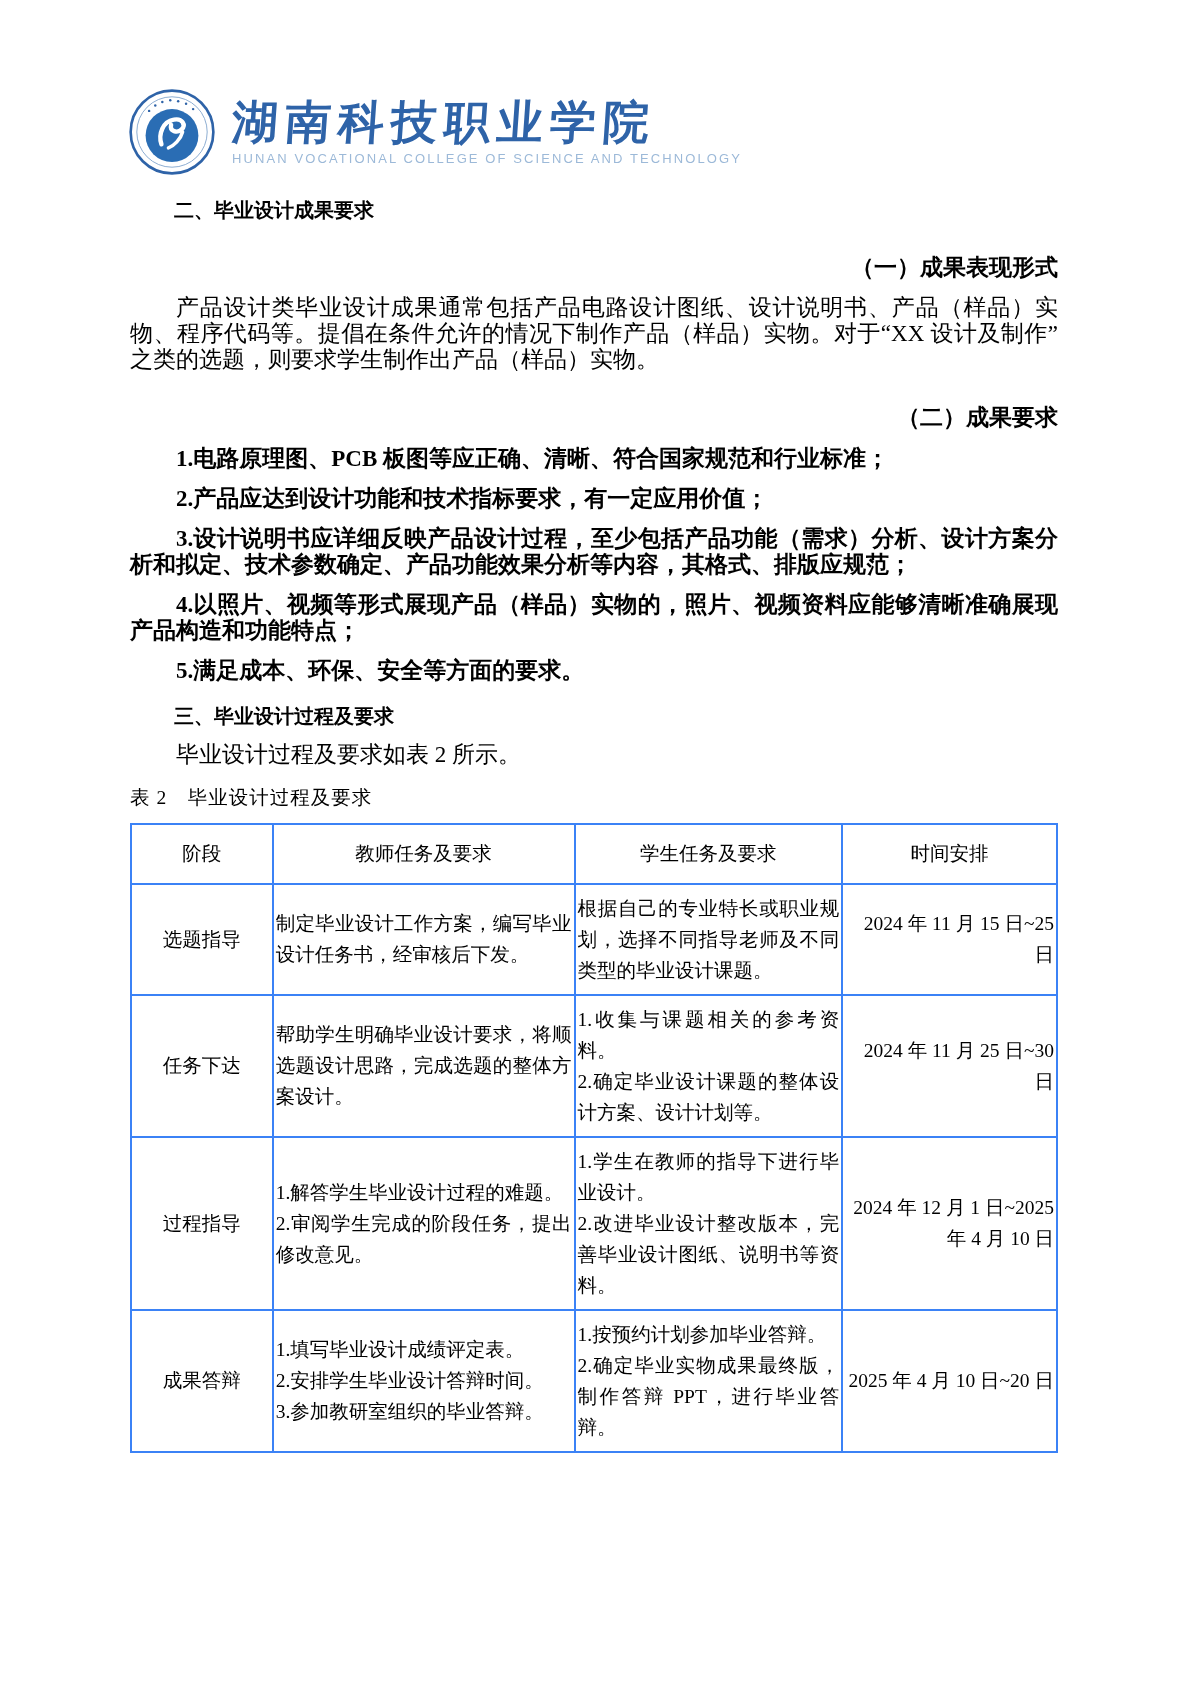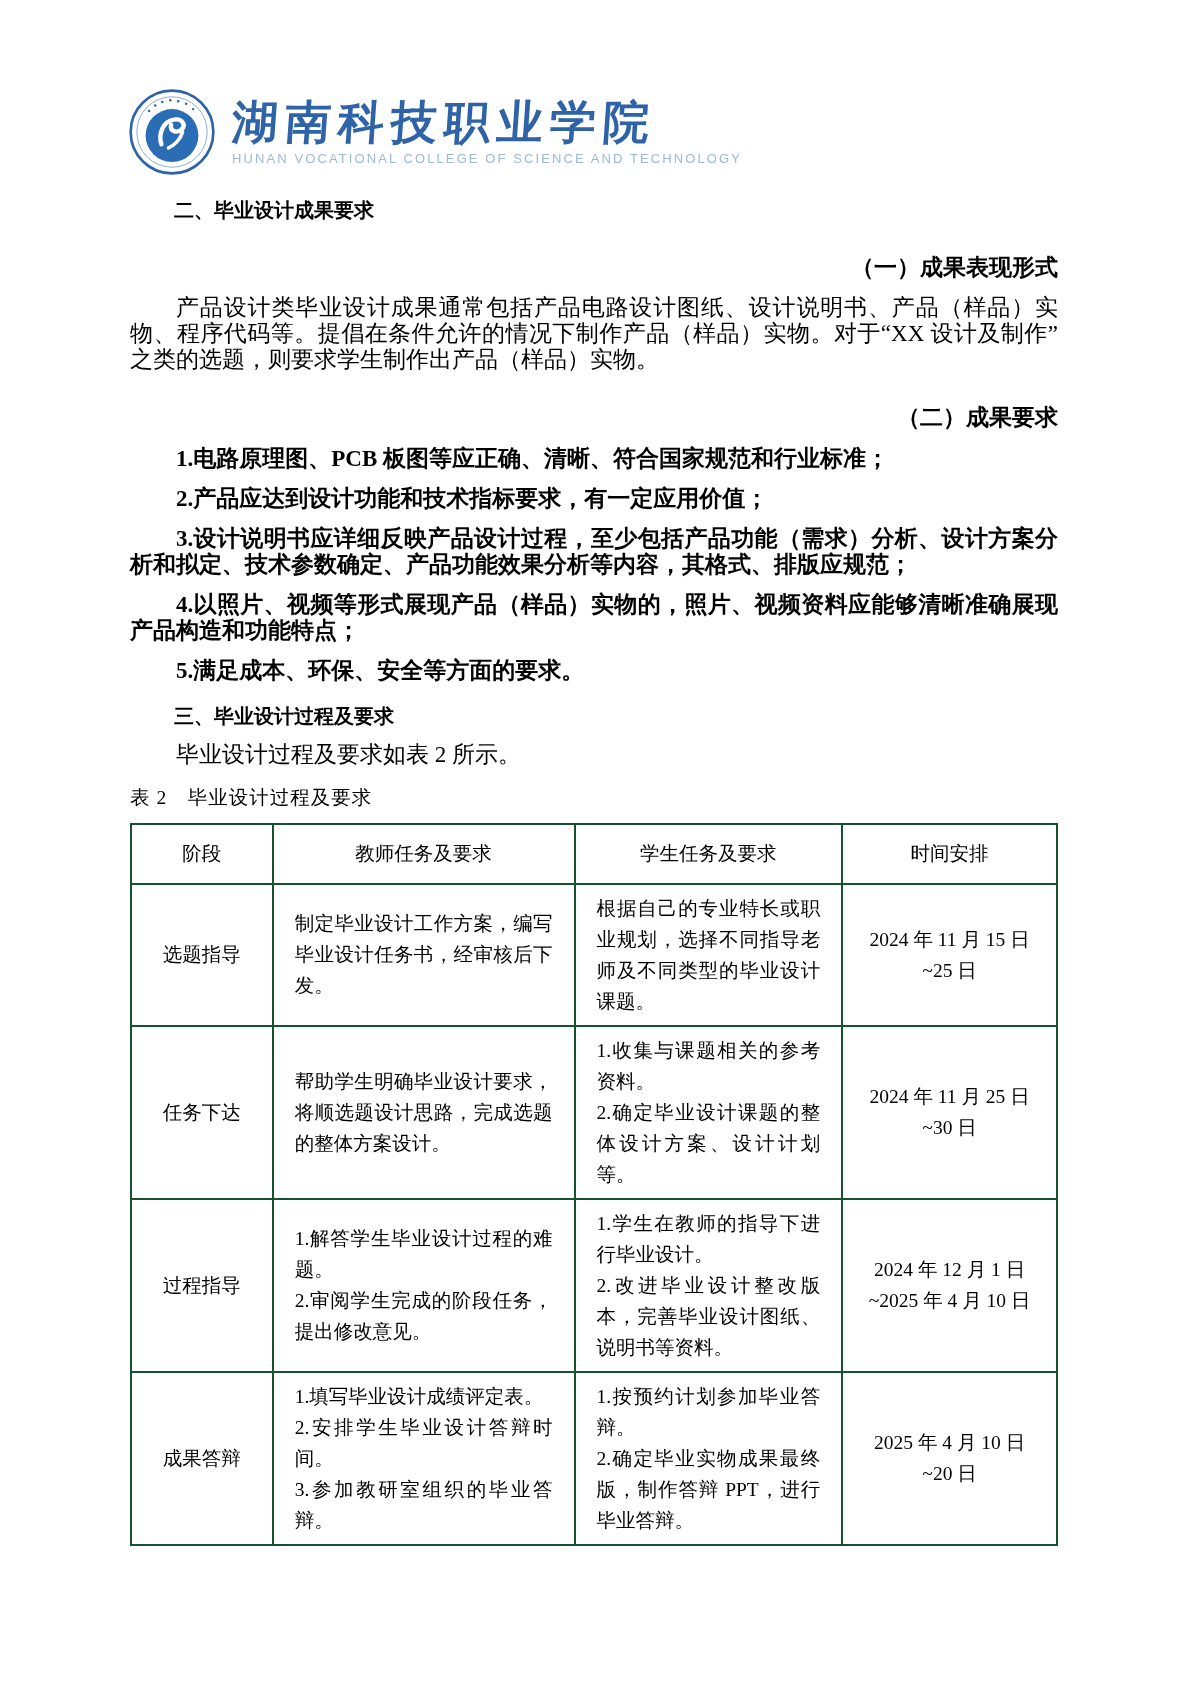--- a/index.html
+++ b/index.html
@@ -51,7 +51,7 @@
   col.c-teacher{width:32.6%;}
   col.c-student{width:28.9%;}
   col.c-time{width:23.2%;}
-  th,td{border:2px solid #14532d;padding:8px 21px;line-height:31px;vertical-align:middle;}
+  th,td{border:2px solid #3b82f6;padding:8px 2px;line-height:31px;vertical-align:middle;}
   thead th{font-weight:normal;text-align:center;height:42px;}
   td.cell-stage{text-align:center;}
   td.cell-teacher,td.cell-student{text-align:justify;white-space:pre-line;}

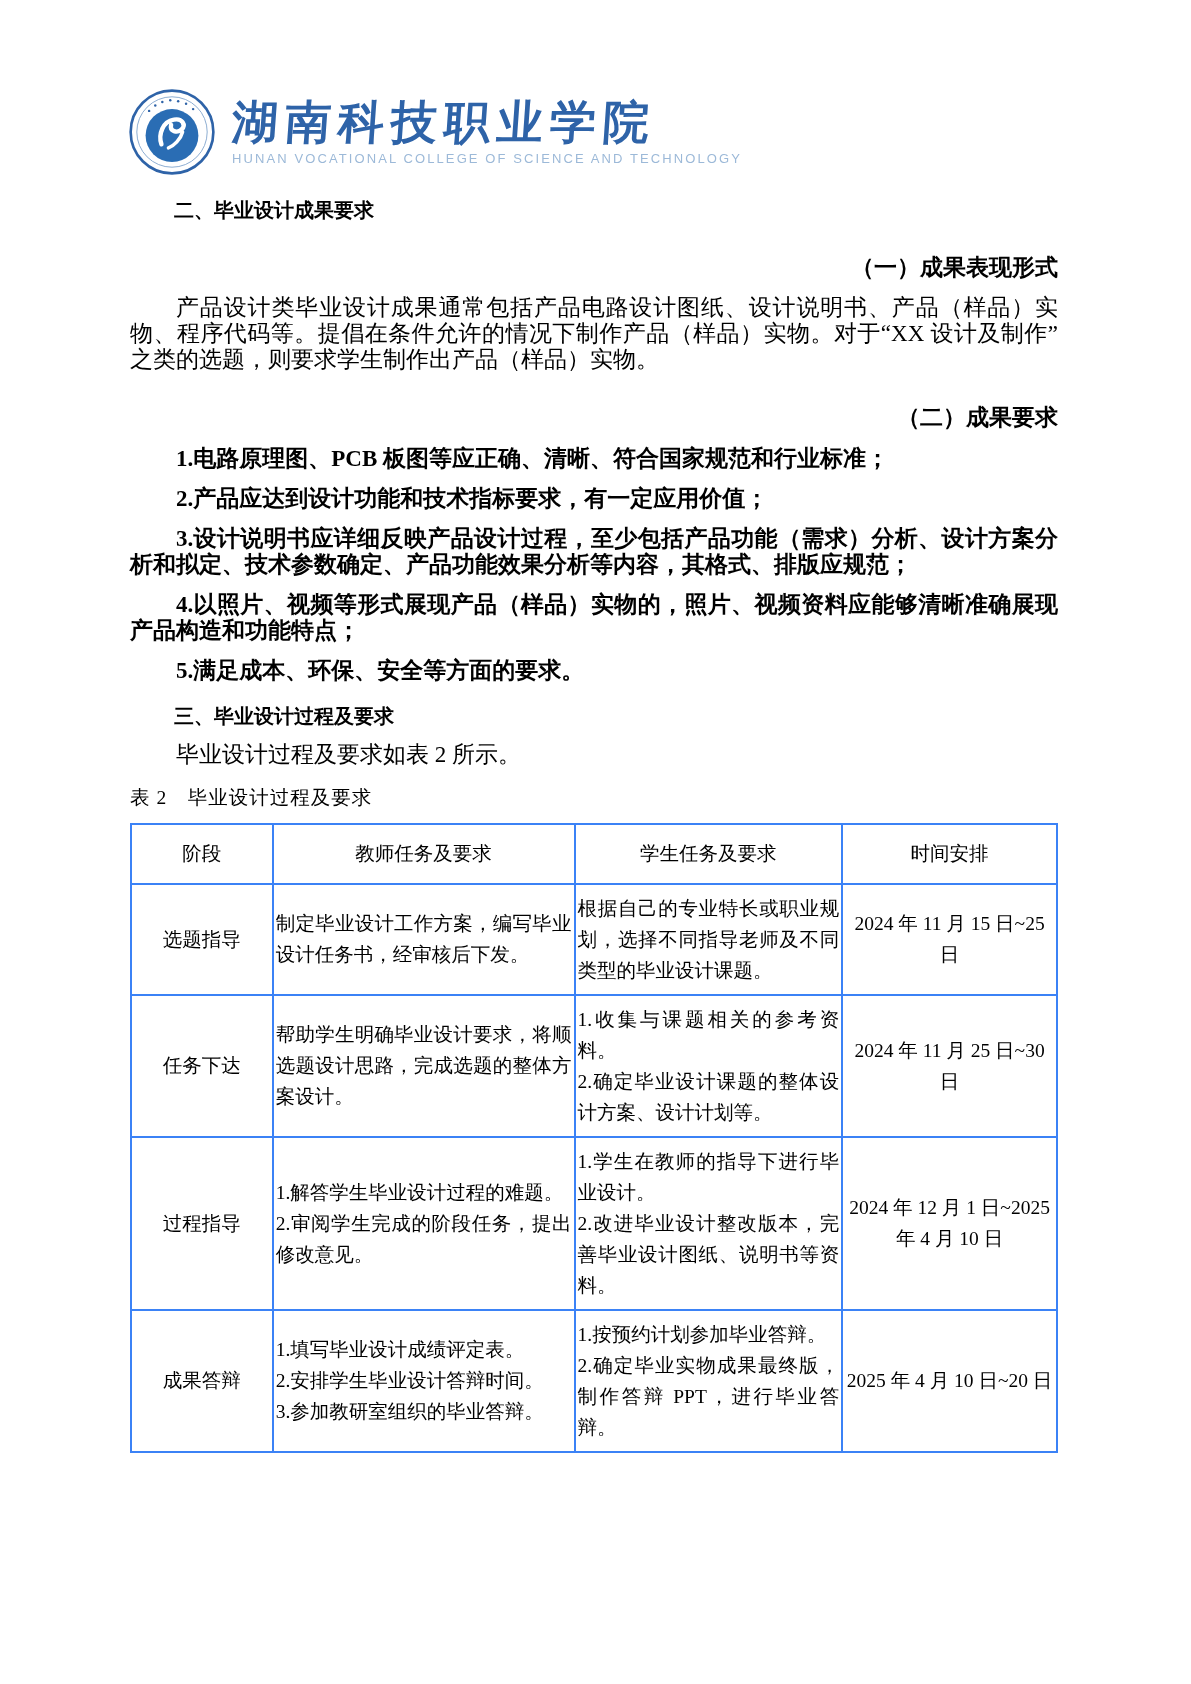--- a/index.html
+++ b/index.html
@@ -55,7 +55,7 @@
   thead th{font-weight:normal;text-align:center;height:42px;}
   td.cell-stage{text-align:center;}
   td.cell-teacher,td.cell-student{text-align:justify;white-space:pre-line;}
-  td.cell-time{text-align:center;white-space:normal;}
+  td.cell-time{text-align:right;white-space:normal;}
 </style>
 </head>
 <body>

